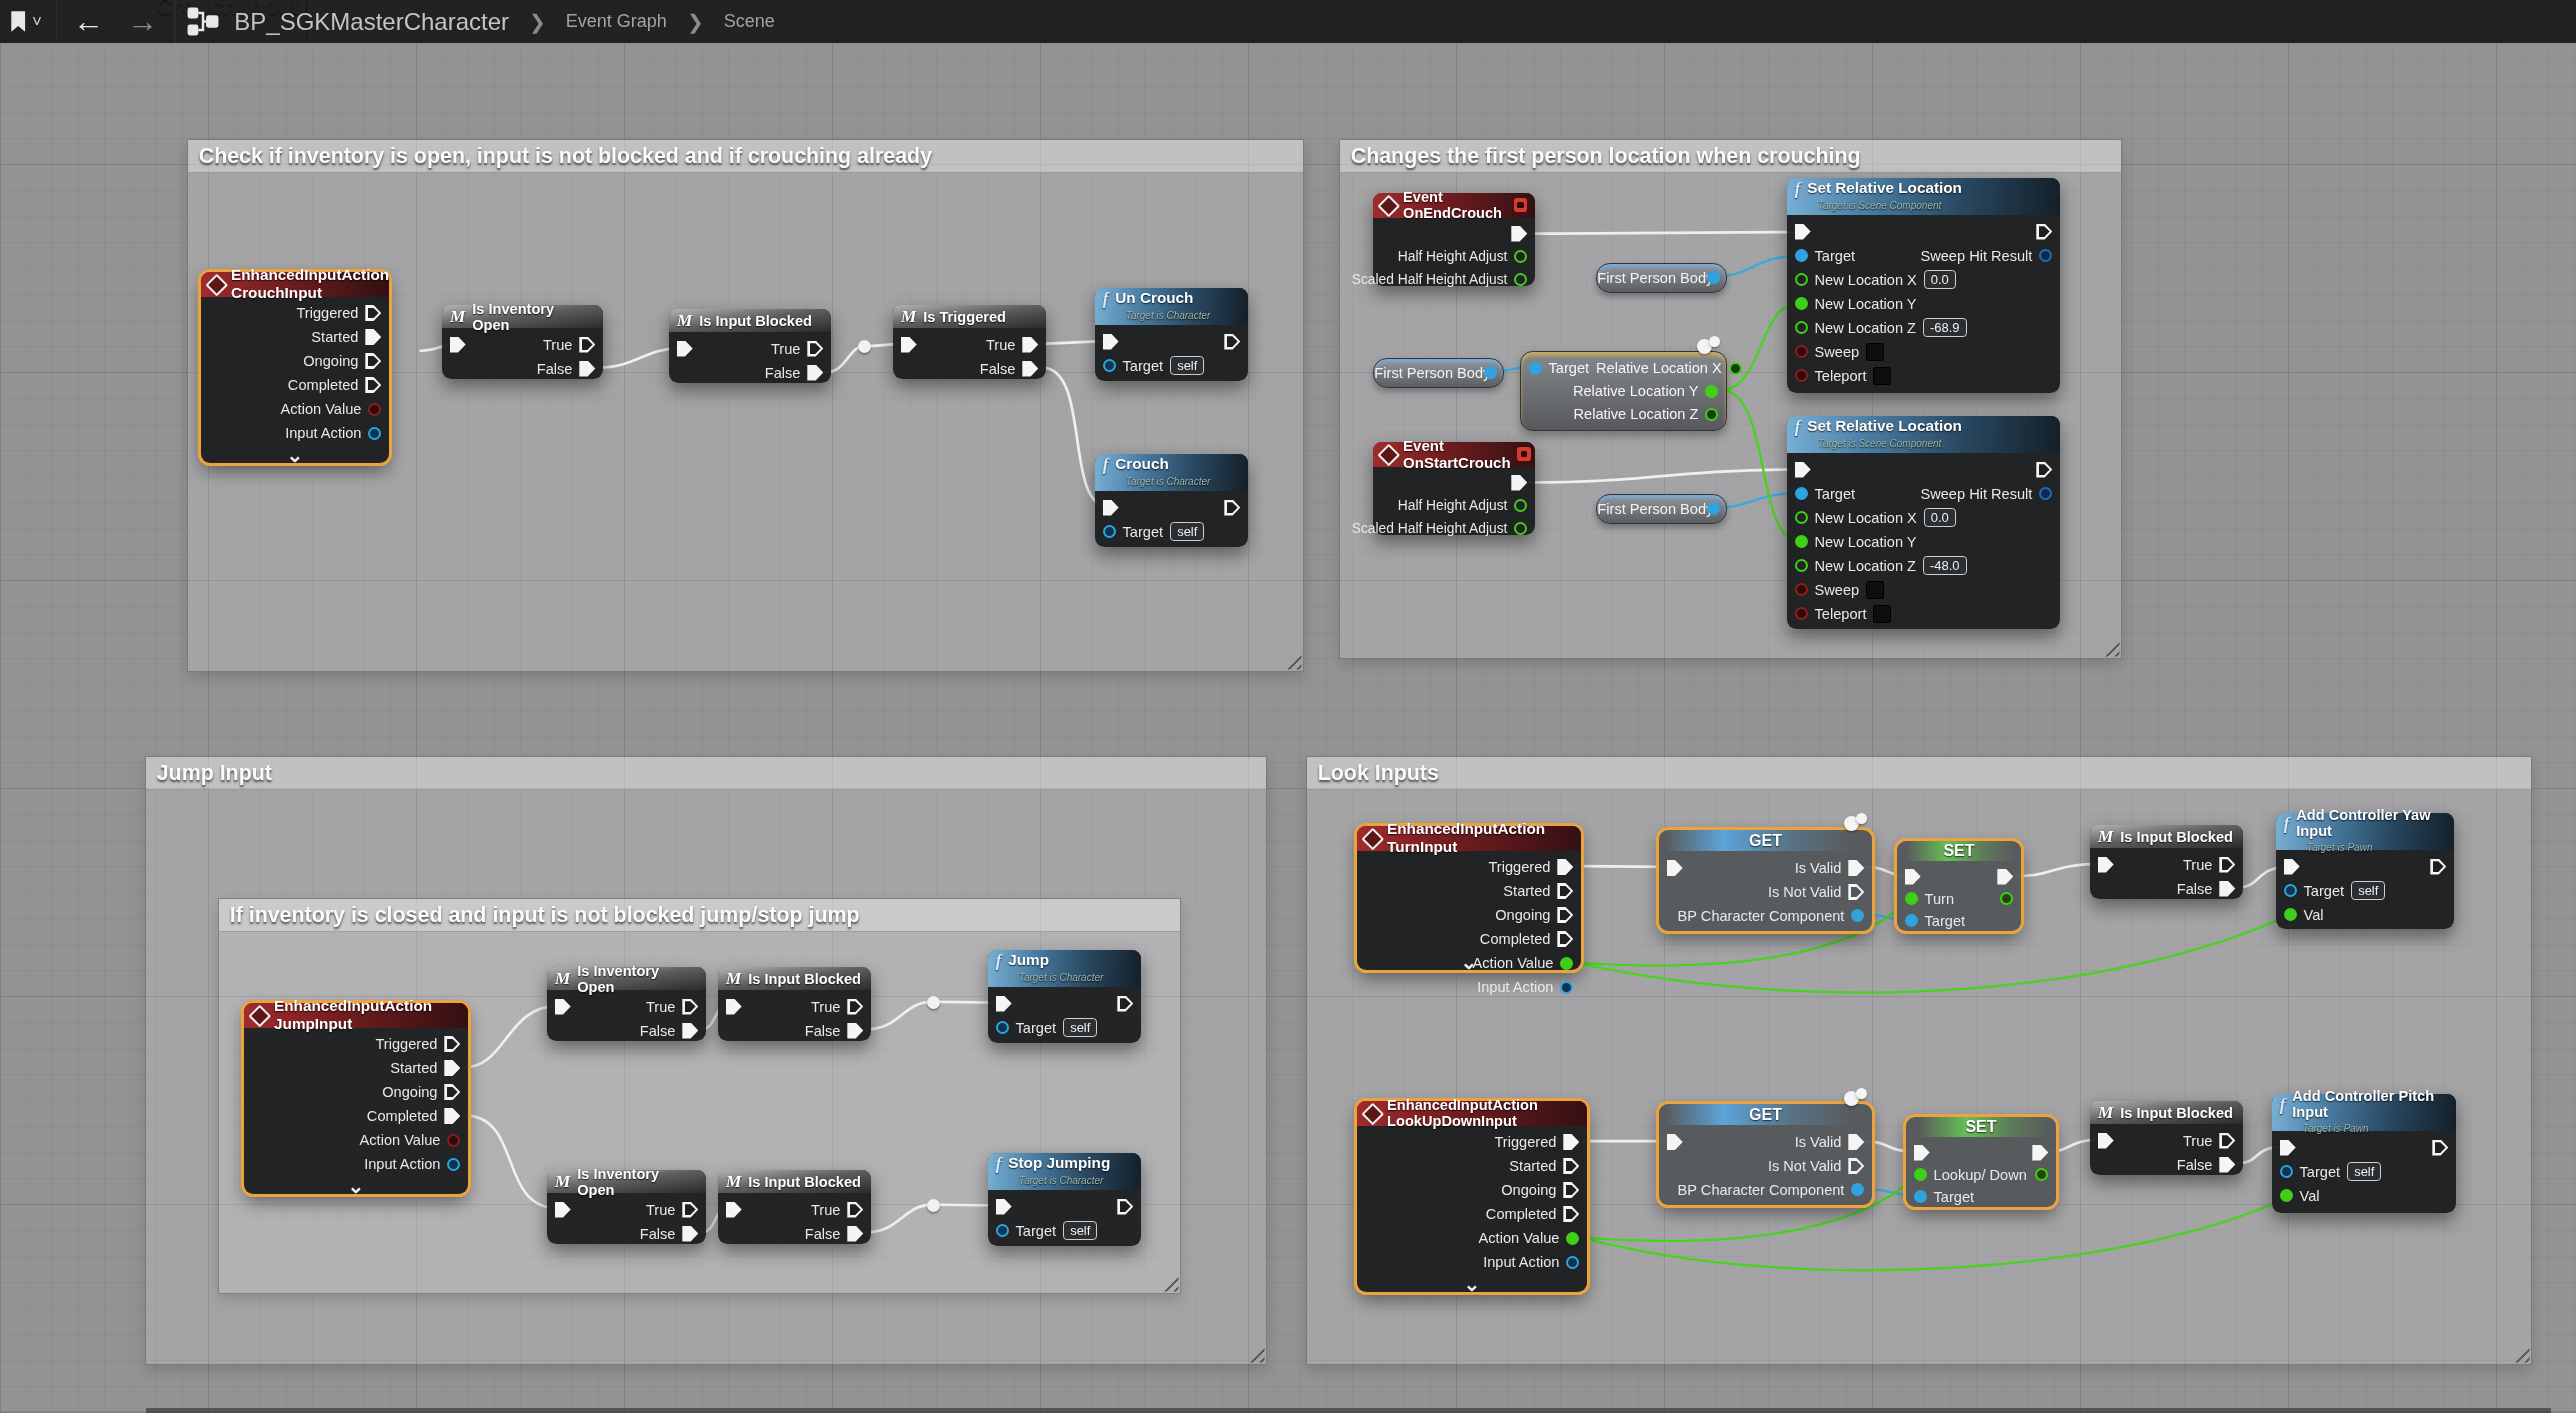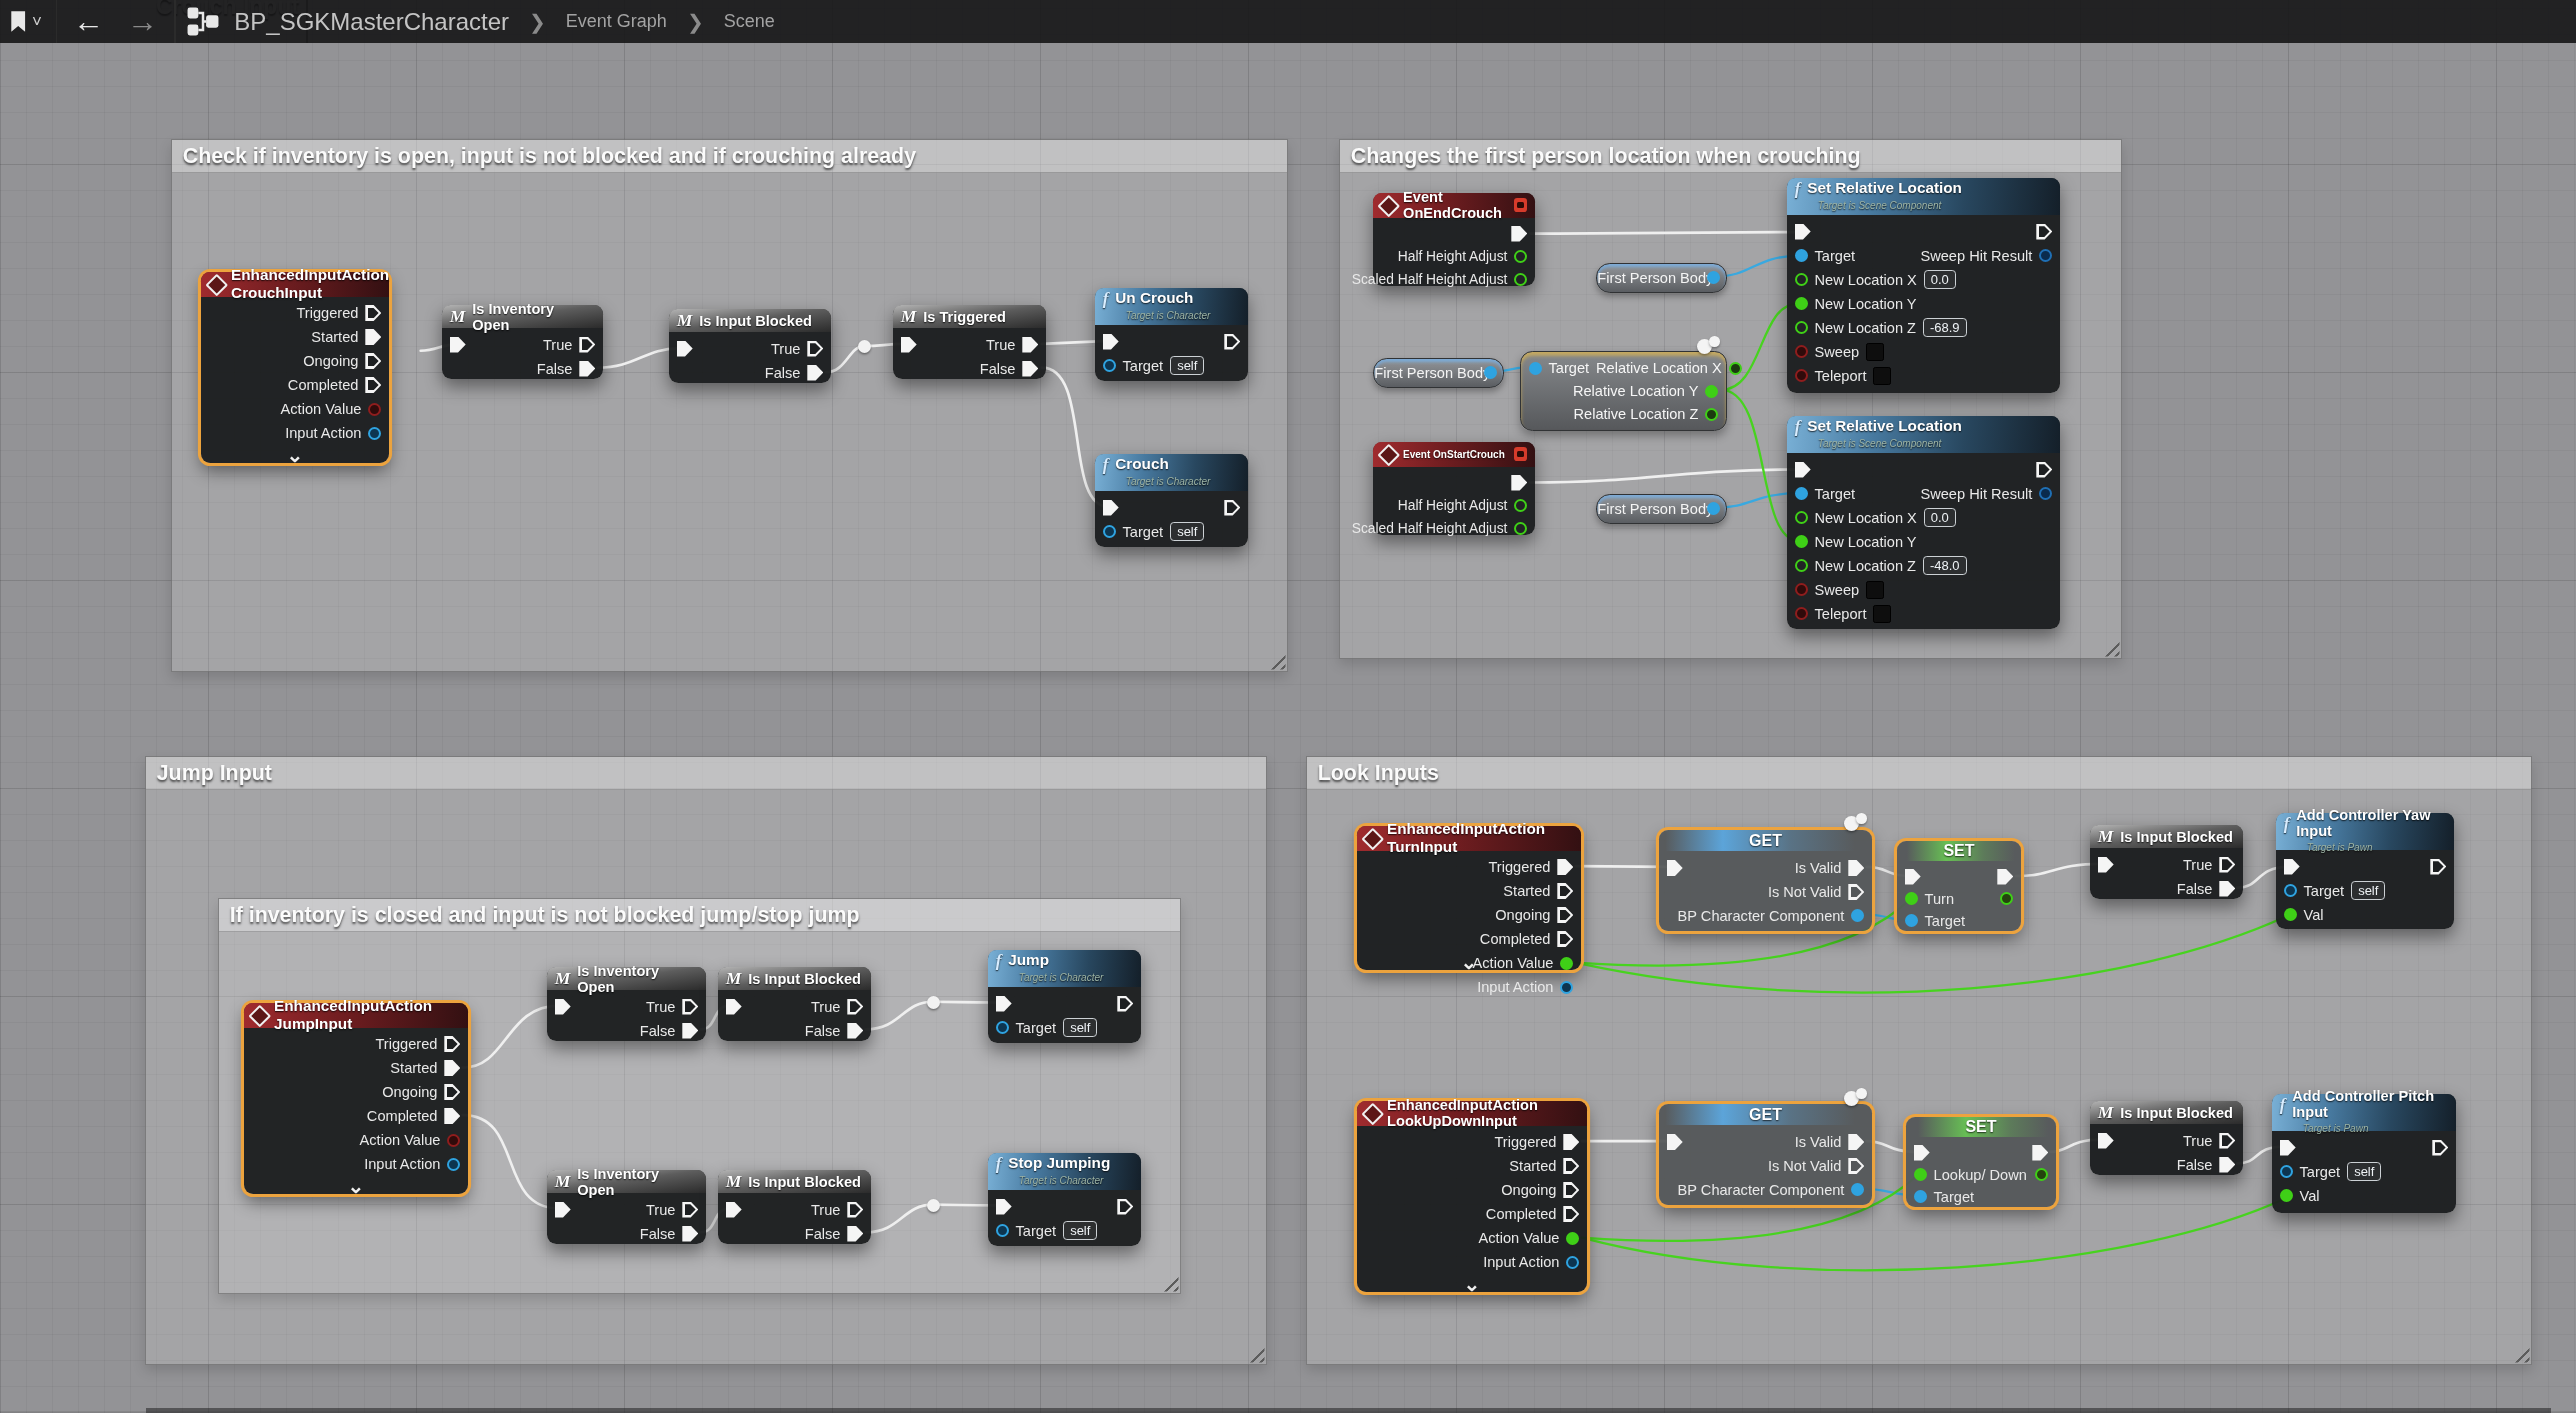--- a/index.html
+++ b/index.html
@@ -129,7 +129,7 @@
     </div>
   </div>
 
-  <div class="cmt" style="left:171px;top:139px;width:1115px;height:531px">
+  <div class="cmt" style="left:187px;top:139px;width:1115px;height:531px">
     <div class="ch">Check if inventory is open, input is not blocked and if crouching already</div>
     <div class="rsz"></div>
   </div>

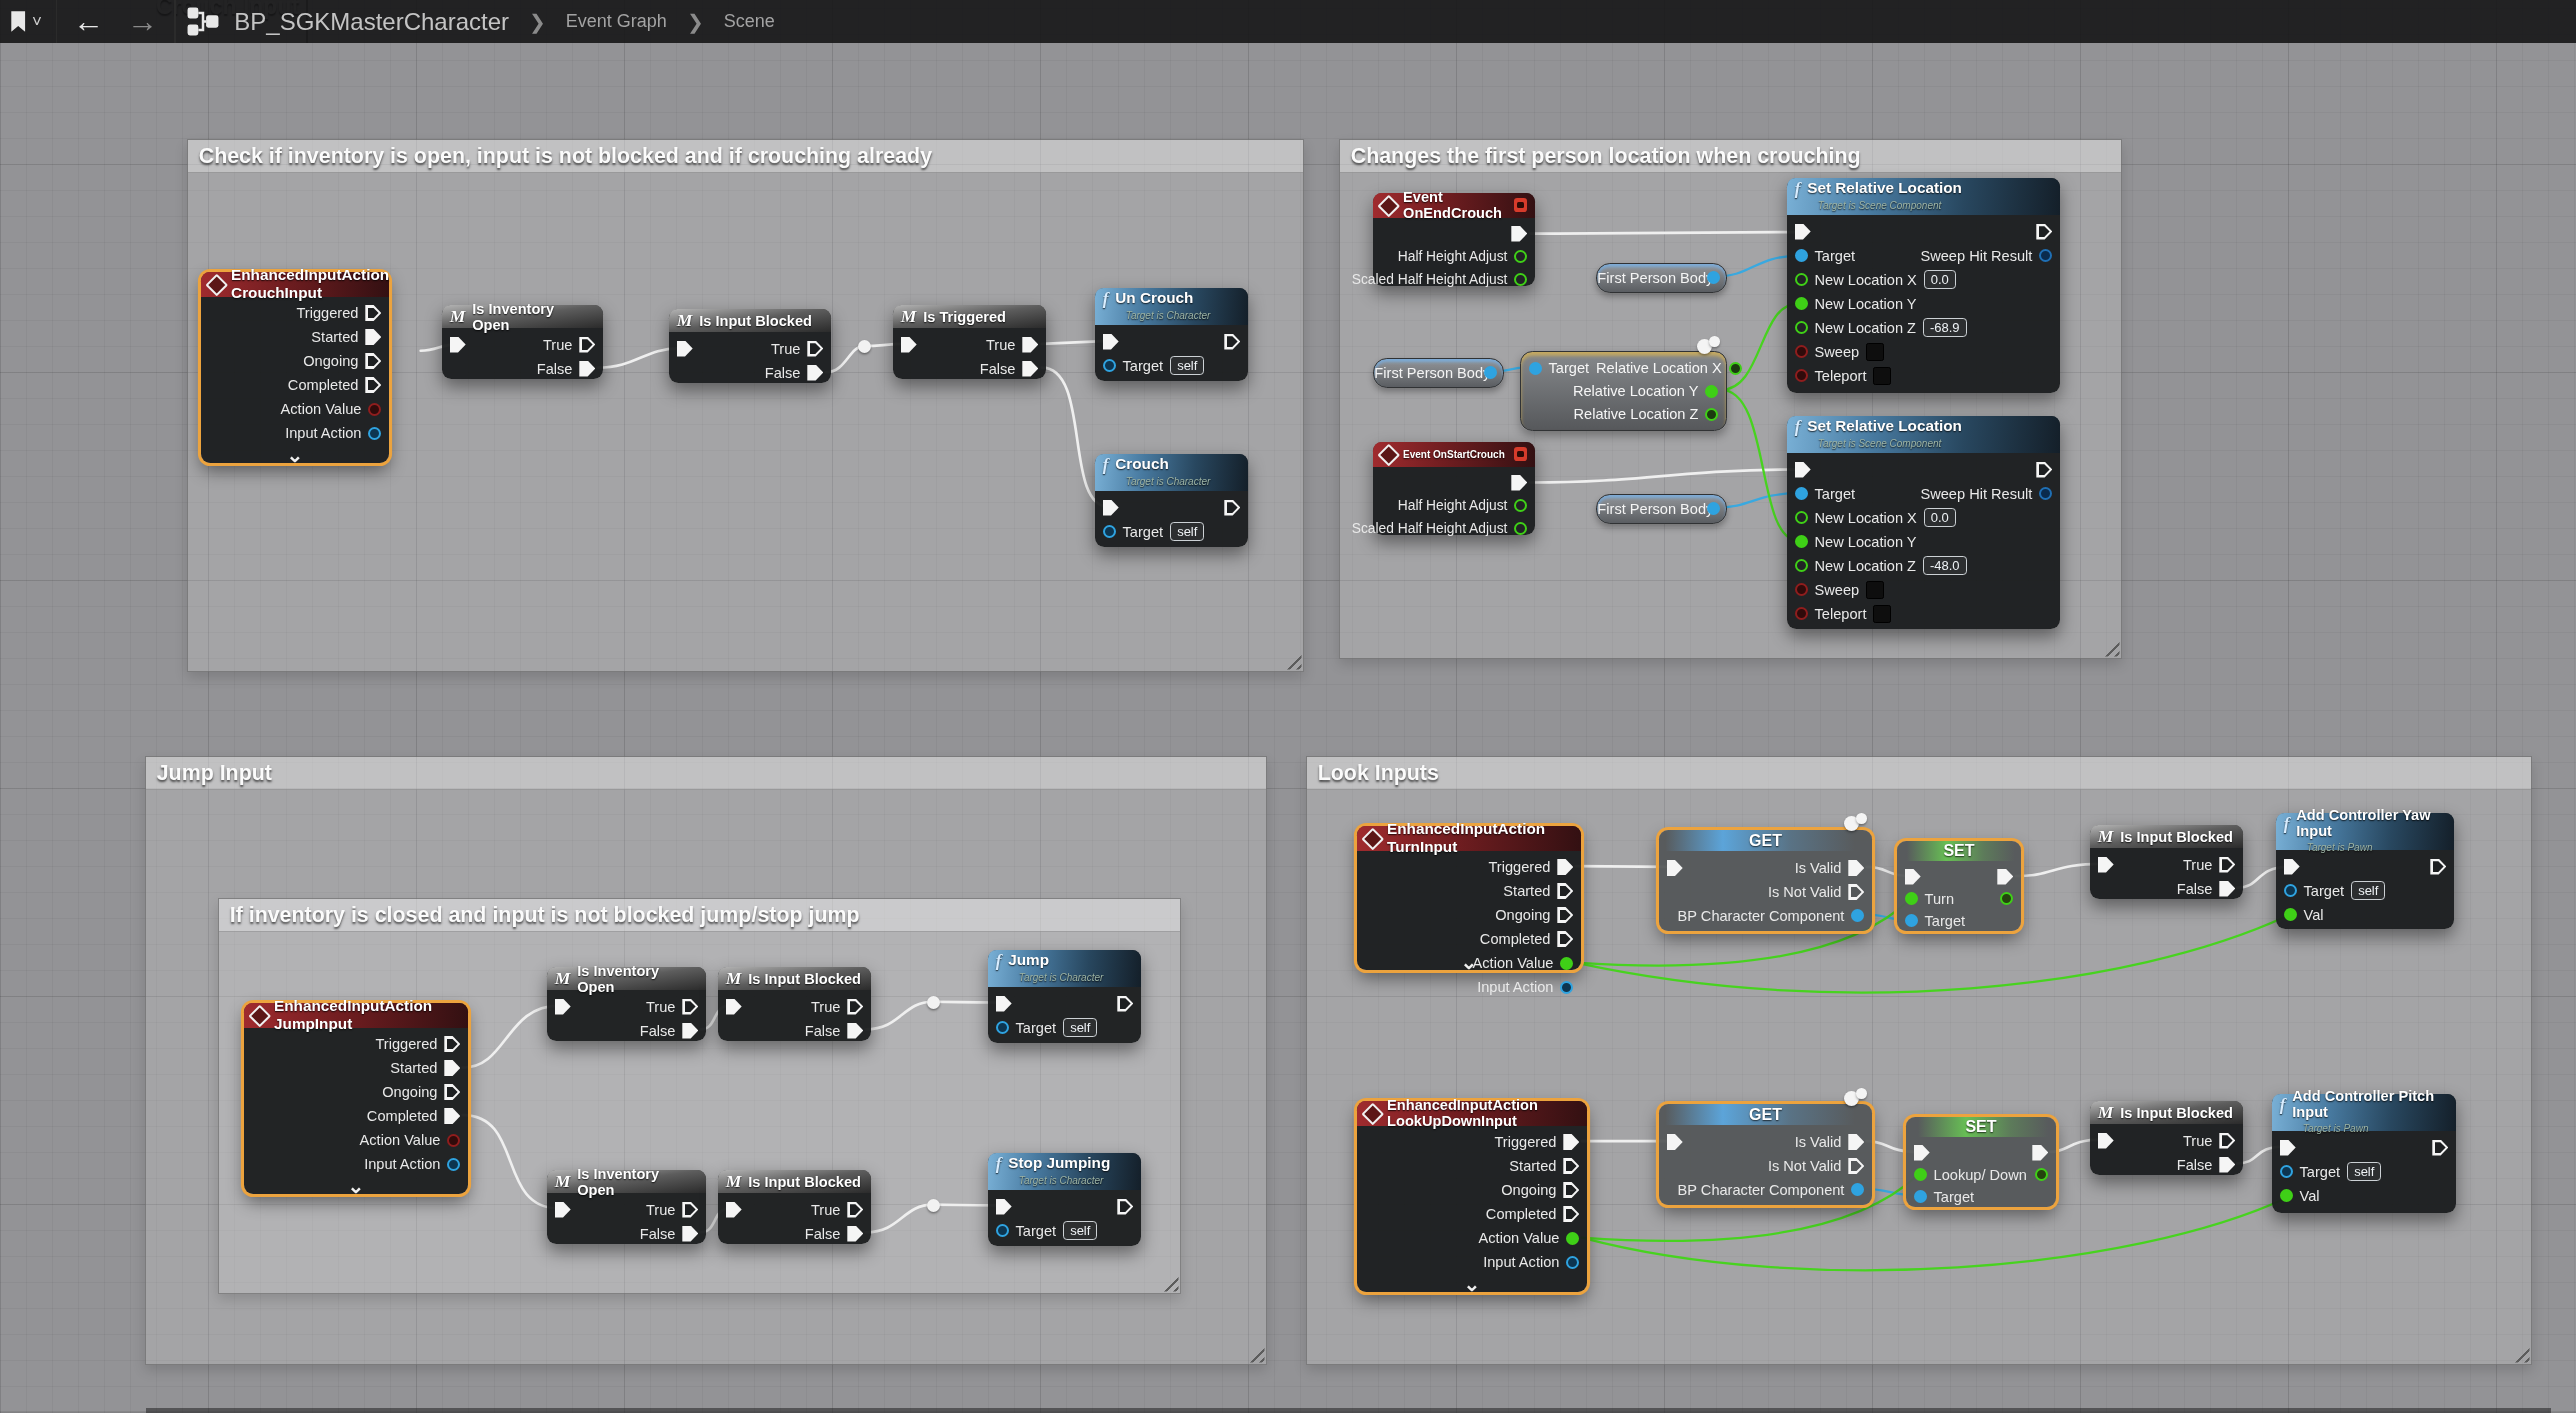--- a/index.html
+++ b/index.html
@@ -444,7 +444,7 @@
     </div>
 
   <div class="node" style="left:1373px;top:442px;width:162px;height:93px">
-    <div class="hdr red" style="font-size:10px">
+    <div class="hdr red" style="font-size:15px">
       <span class="dia"></span>
       <span>Event OnStartCrouch</span>
       <span class="bp"></span>

